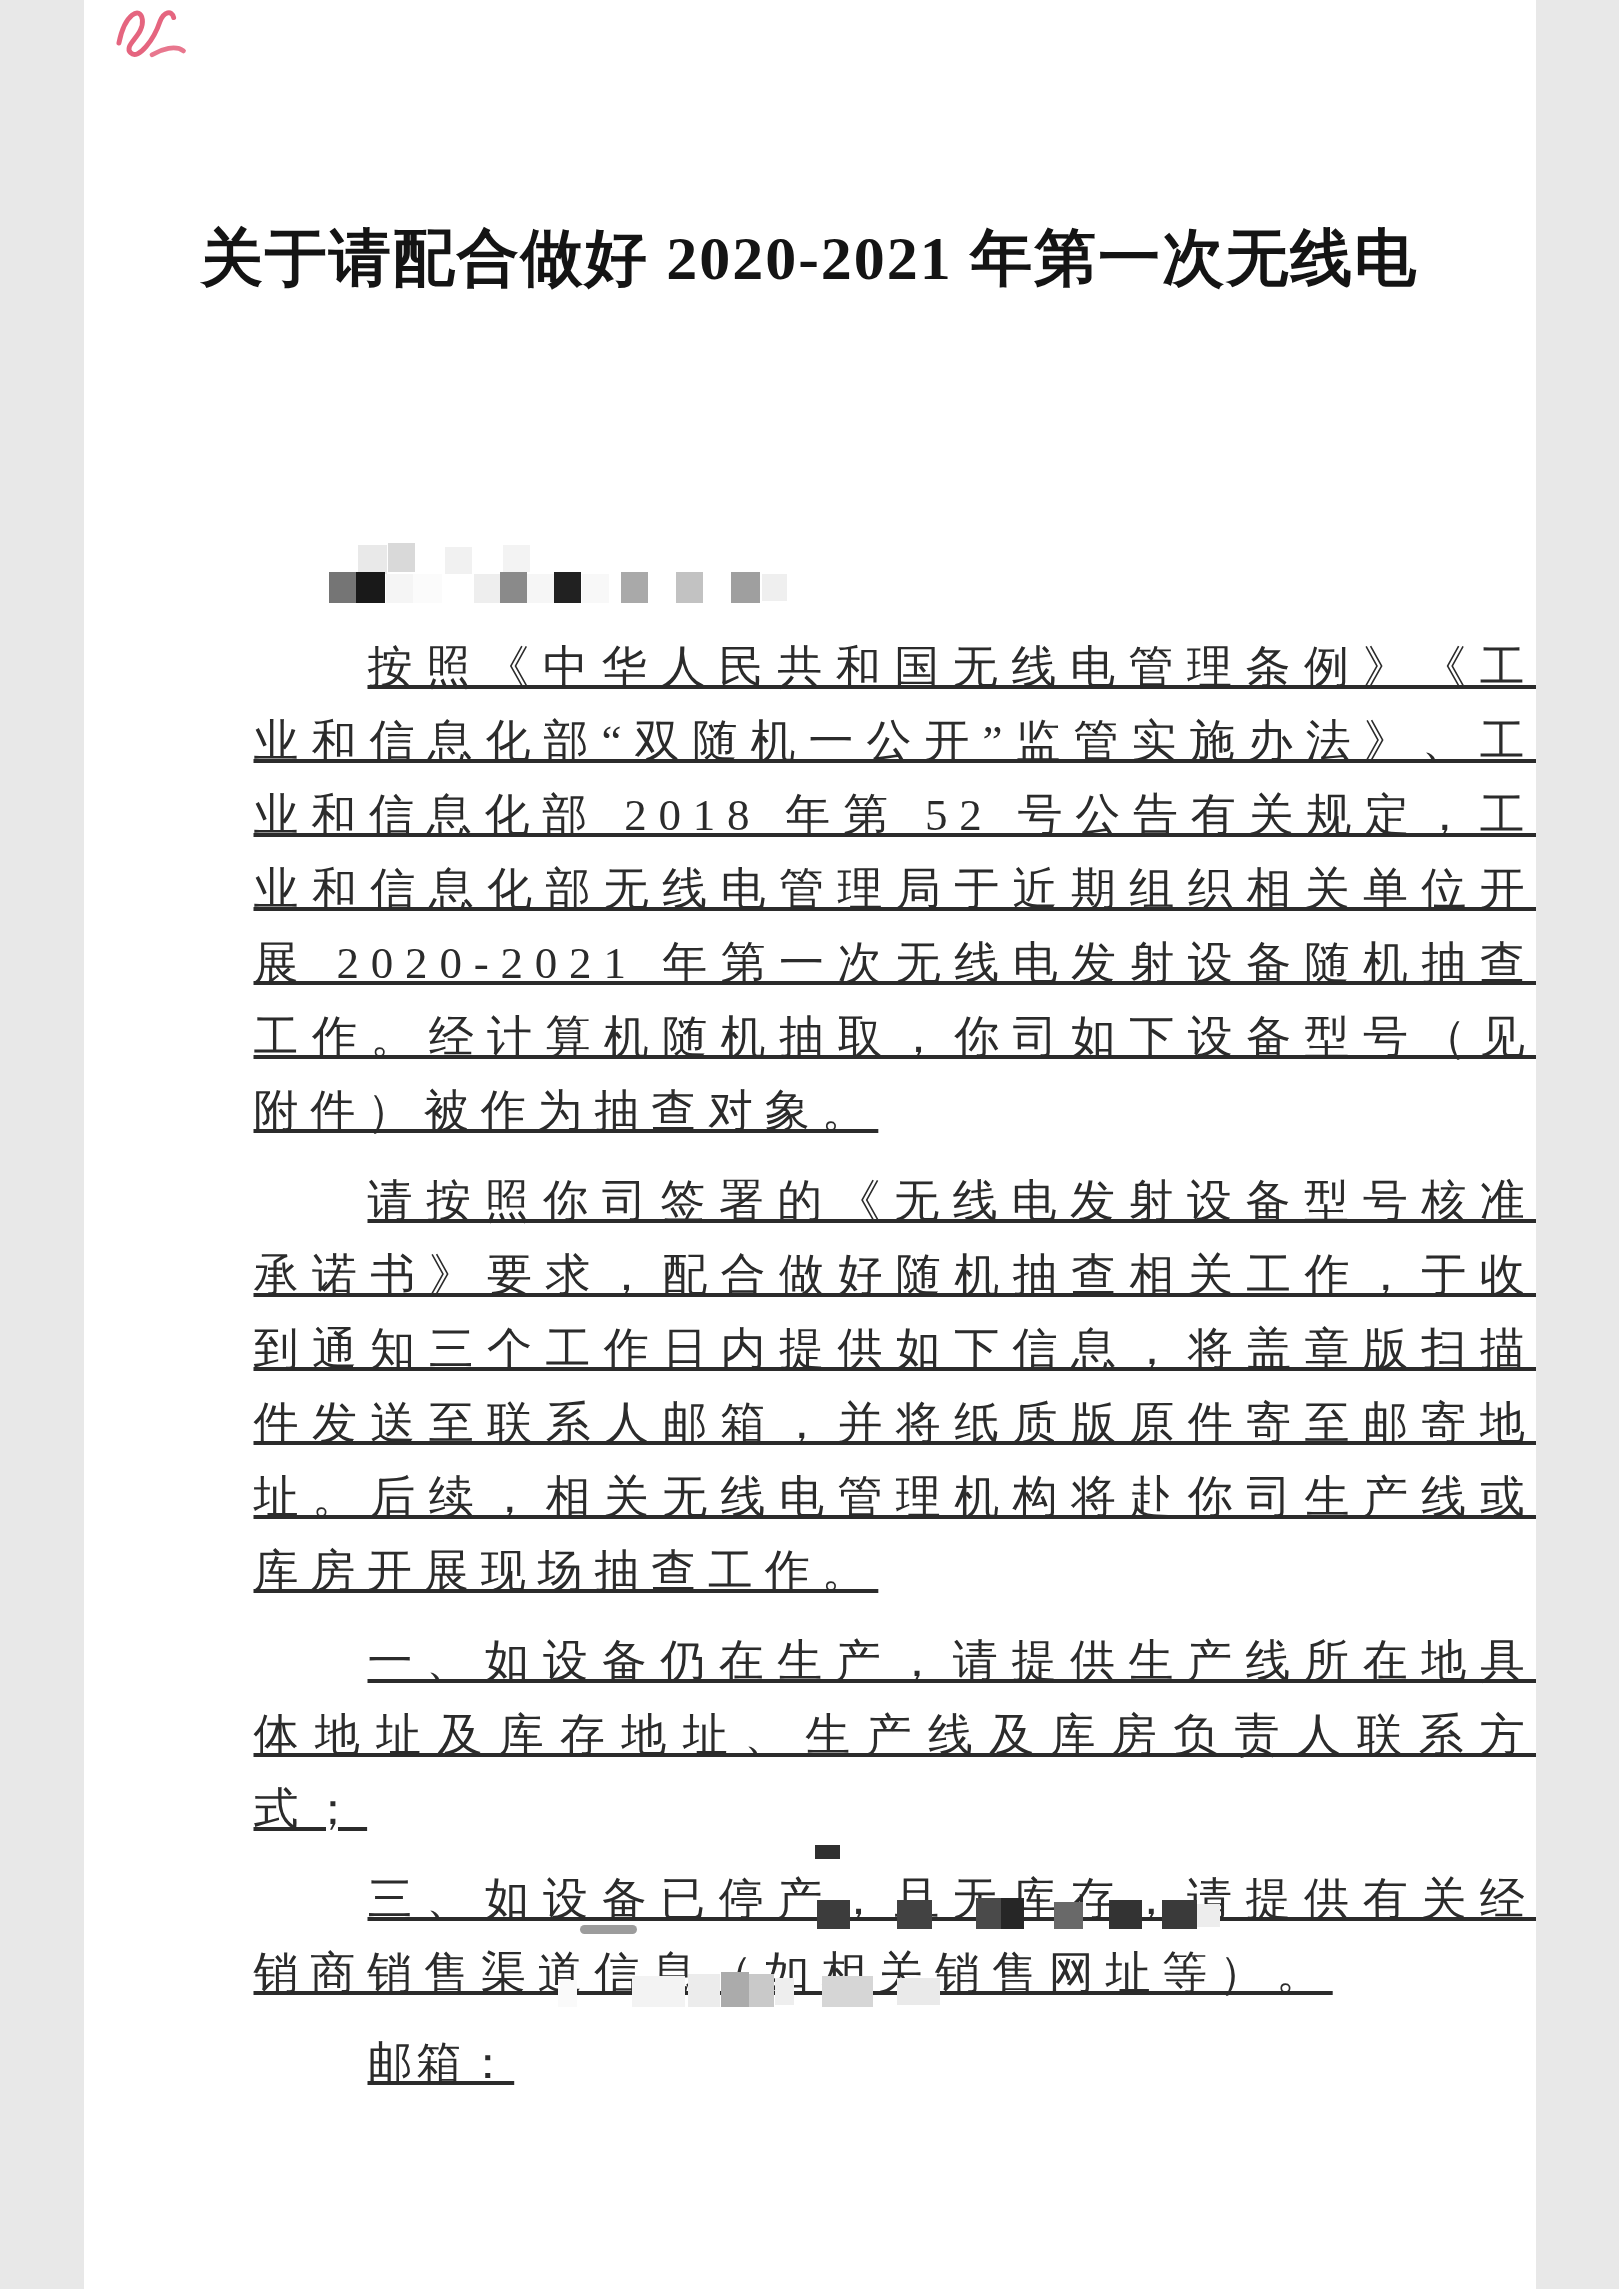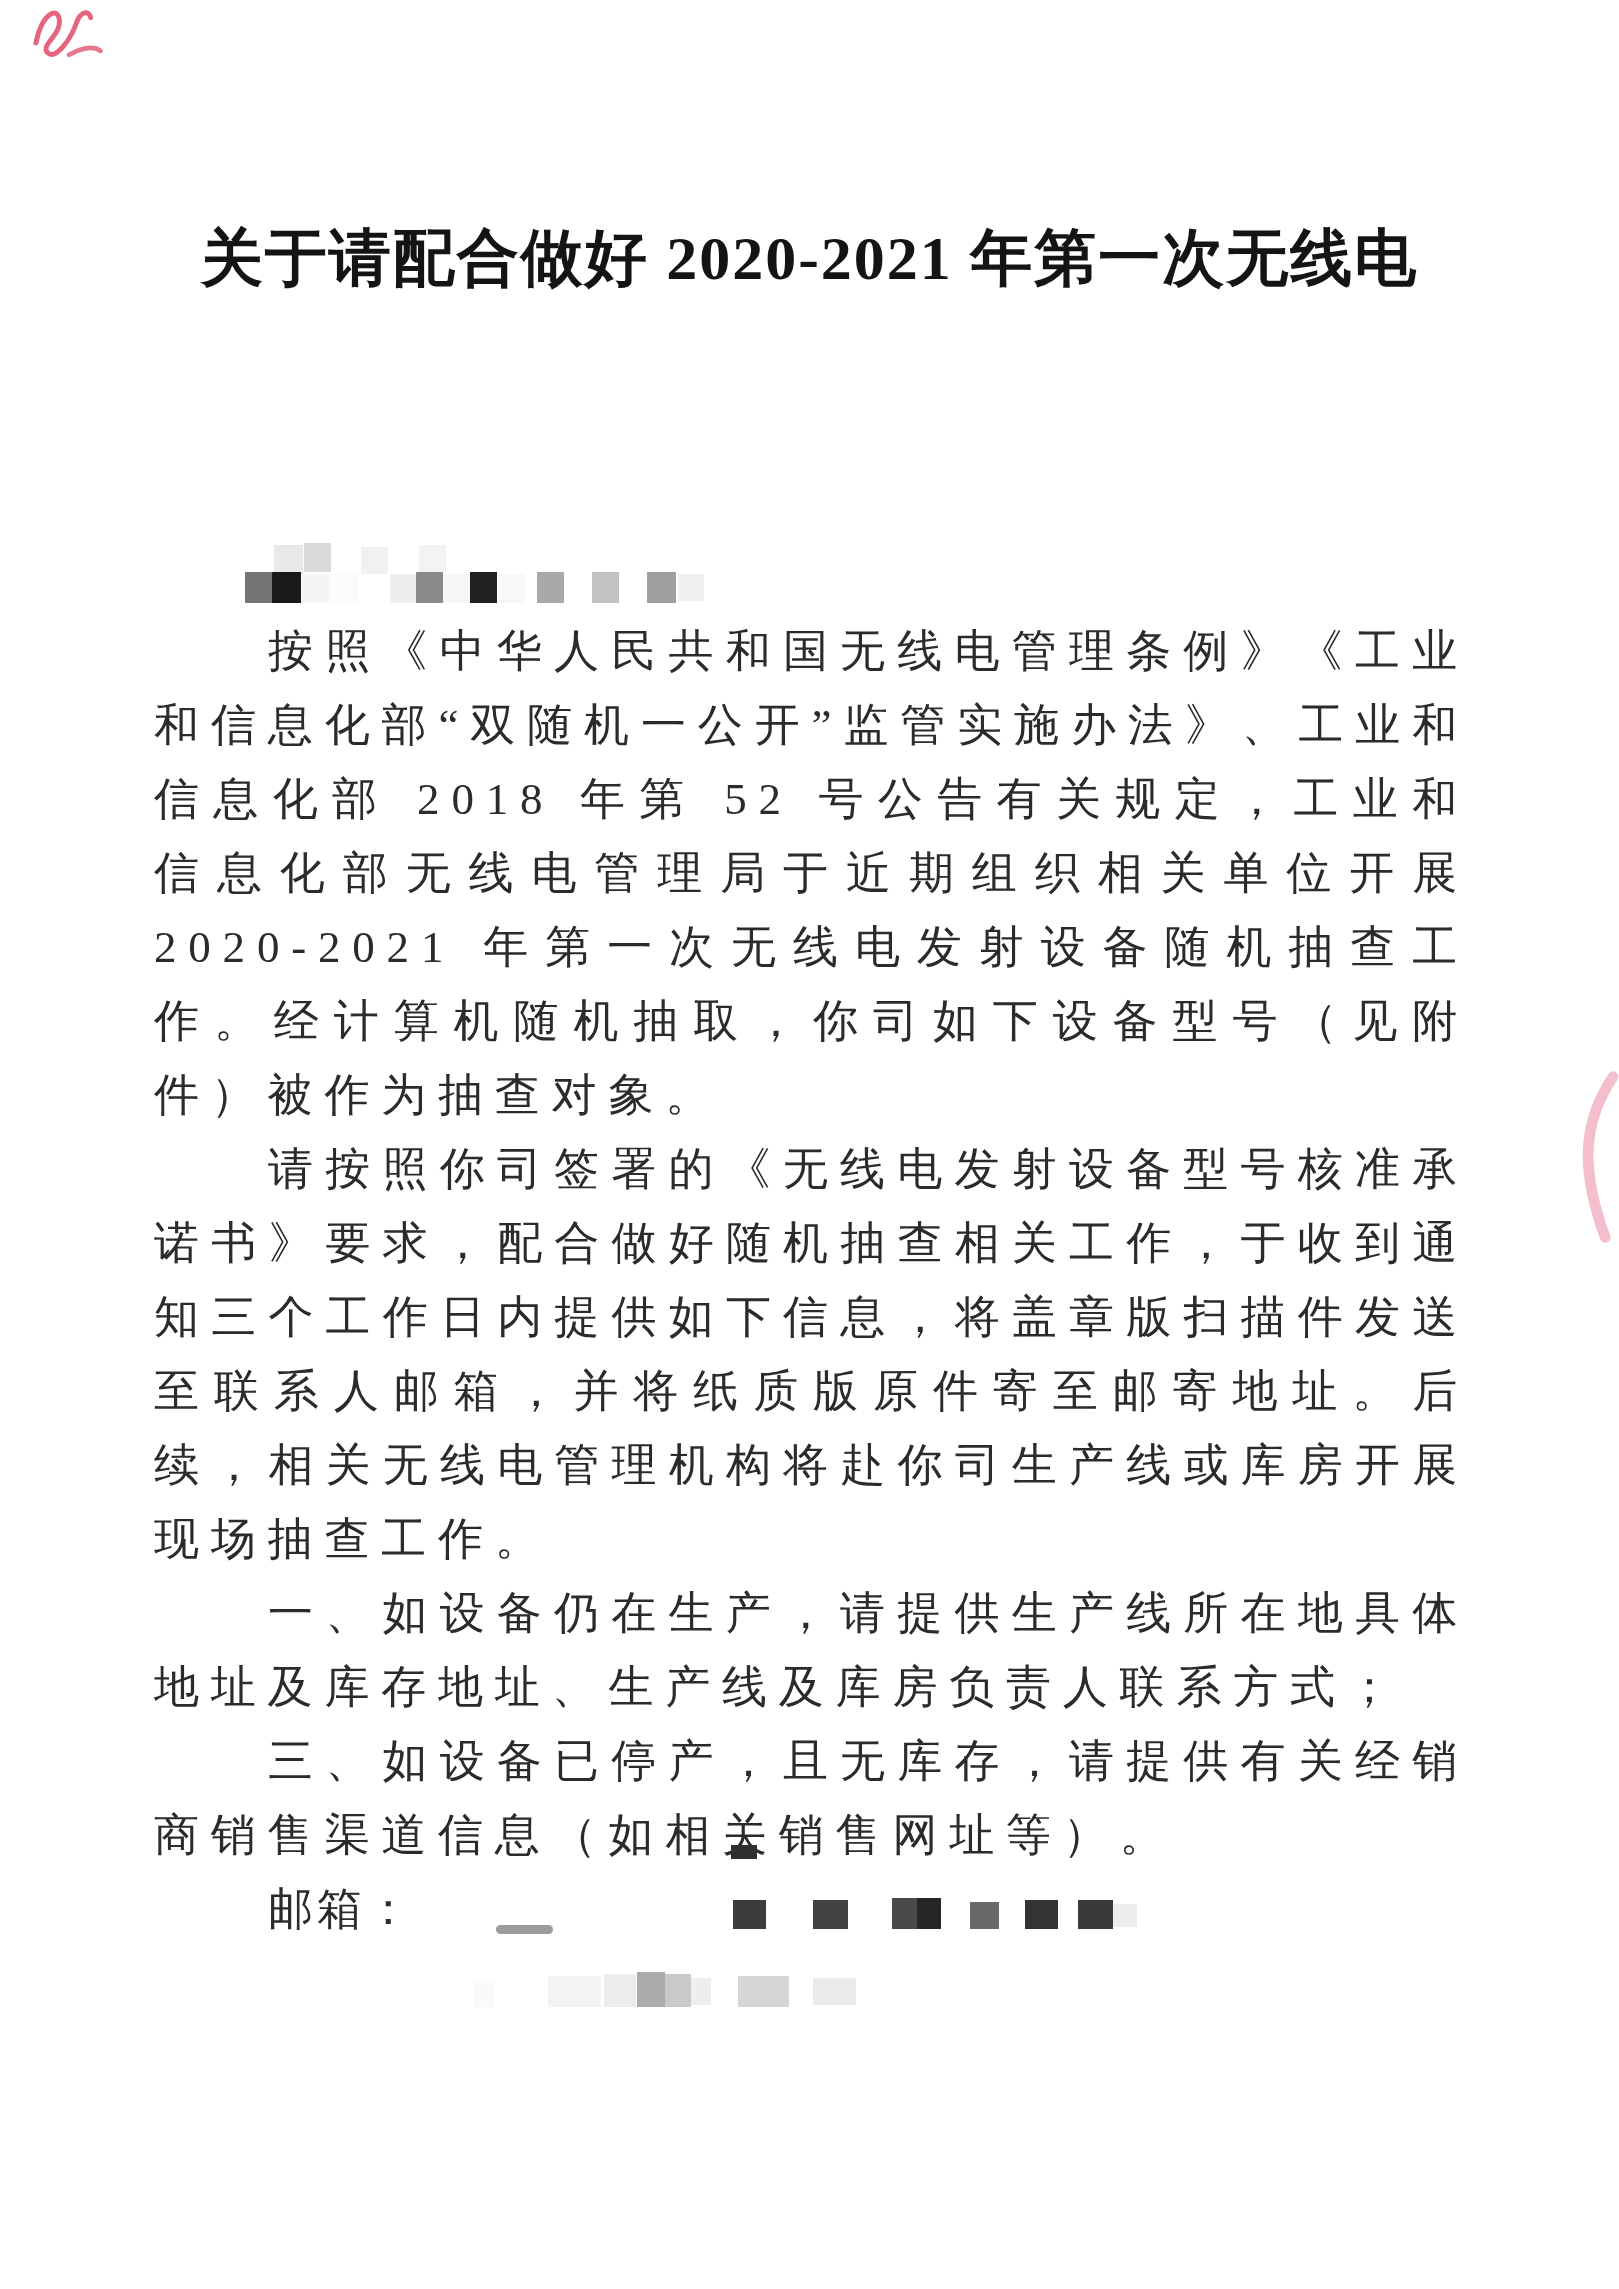--- a/index.html
+++ b/index.html
@@ -6,7 +6,7 @@
   html, body { background: #e8e8e8; }
   .page {
     position: relative;
-    width: 1619px;
+    width: 1452px;
     height: 2290px;
     margin: 0 auto;
     background: #ffffff;

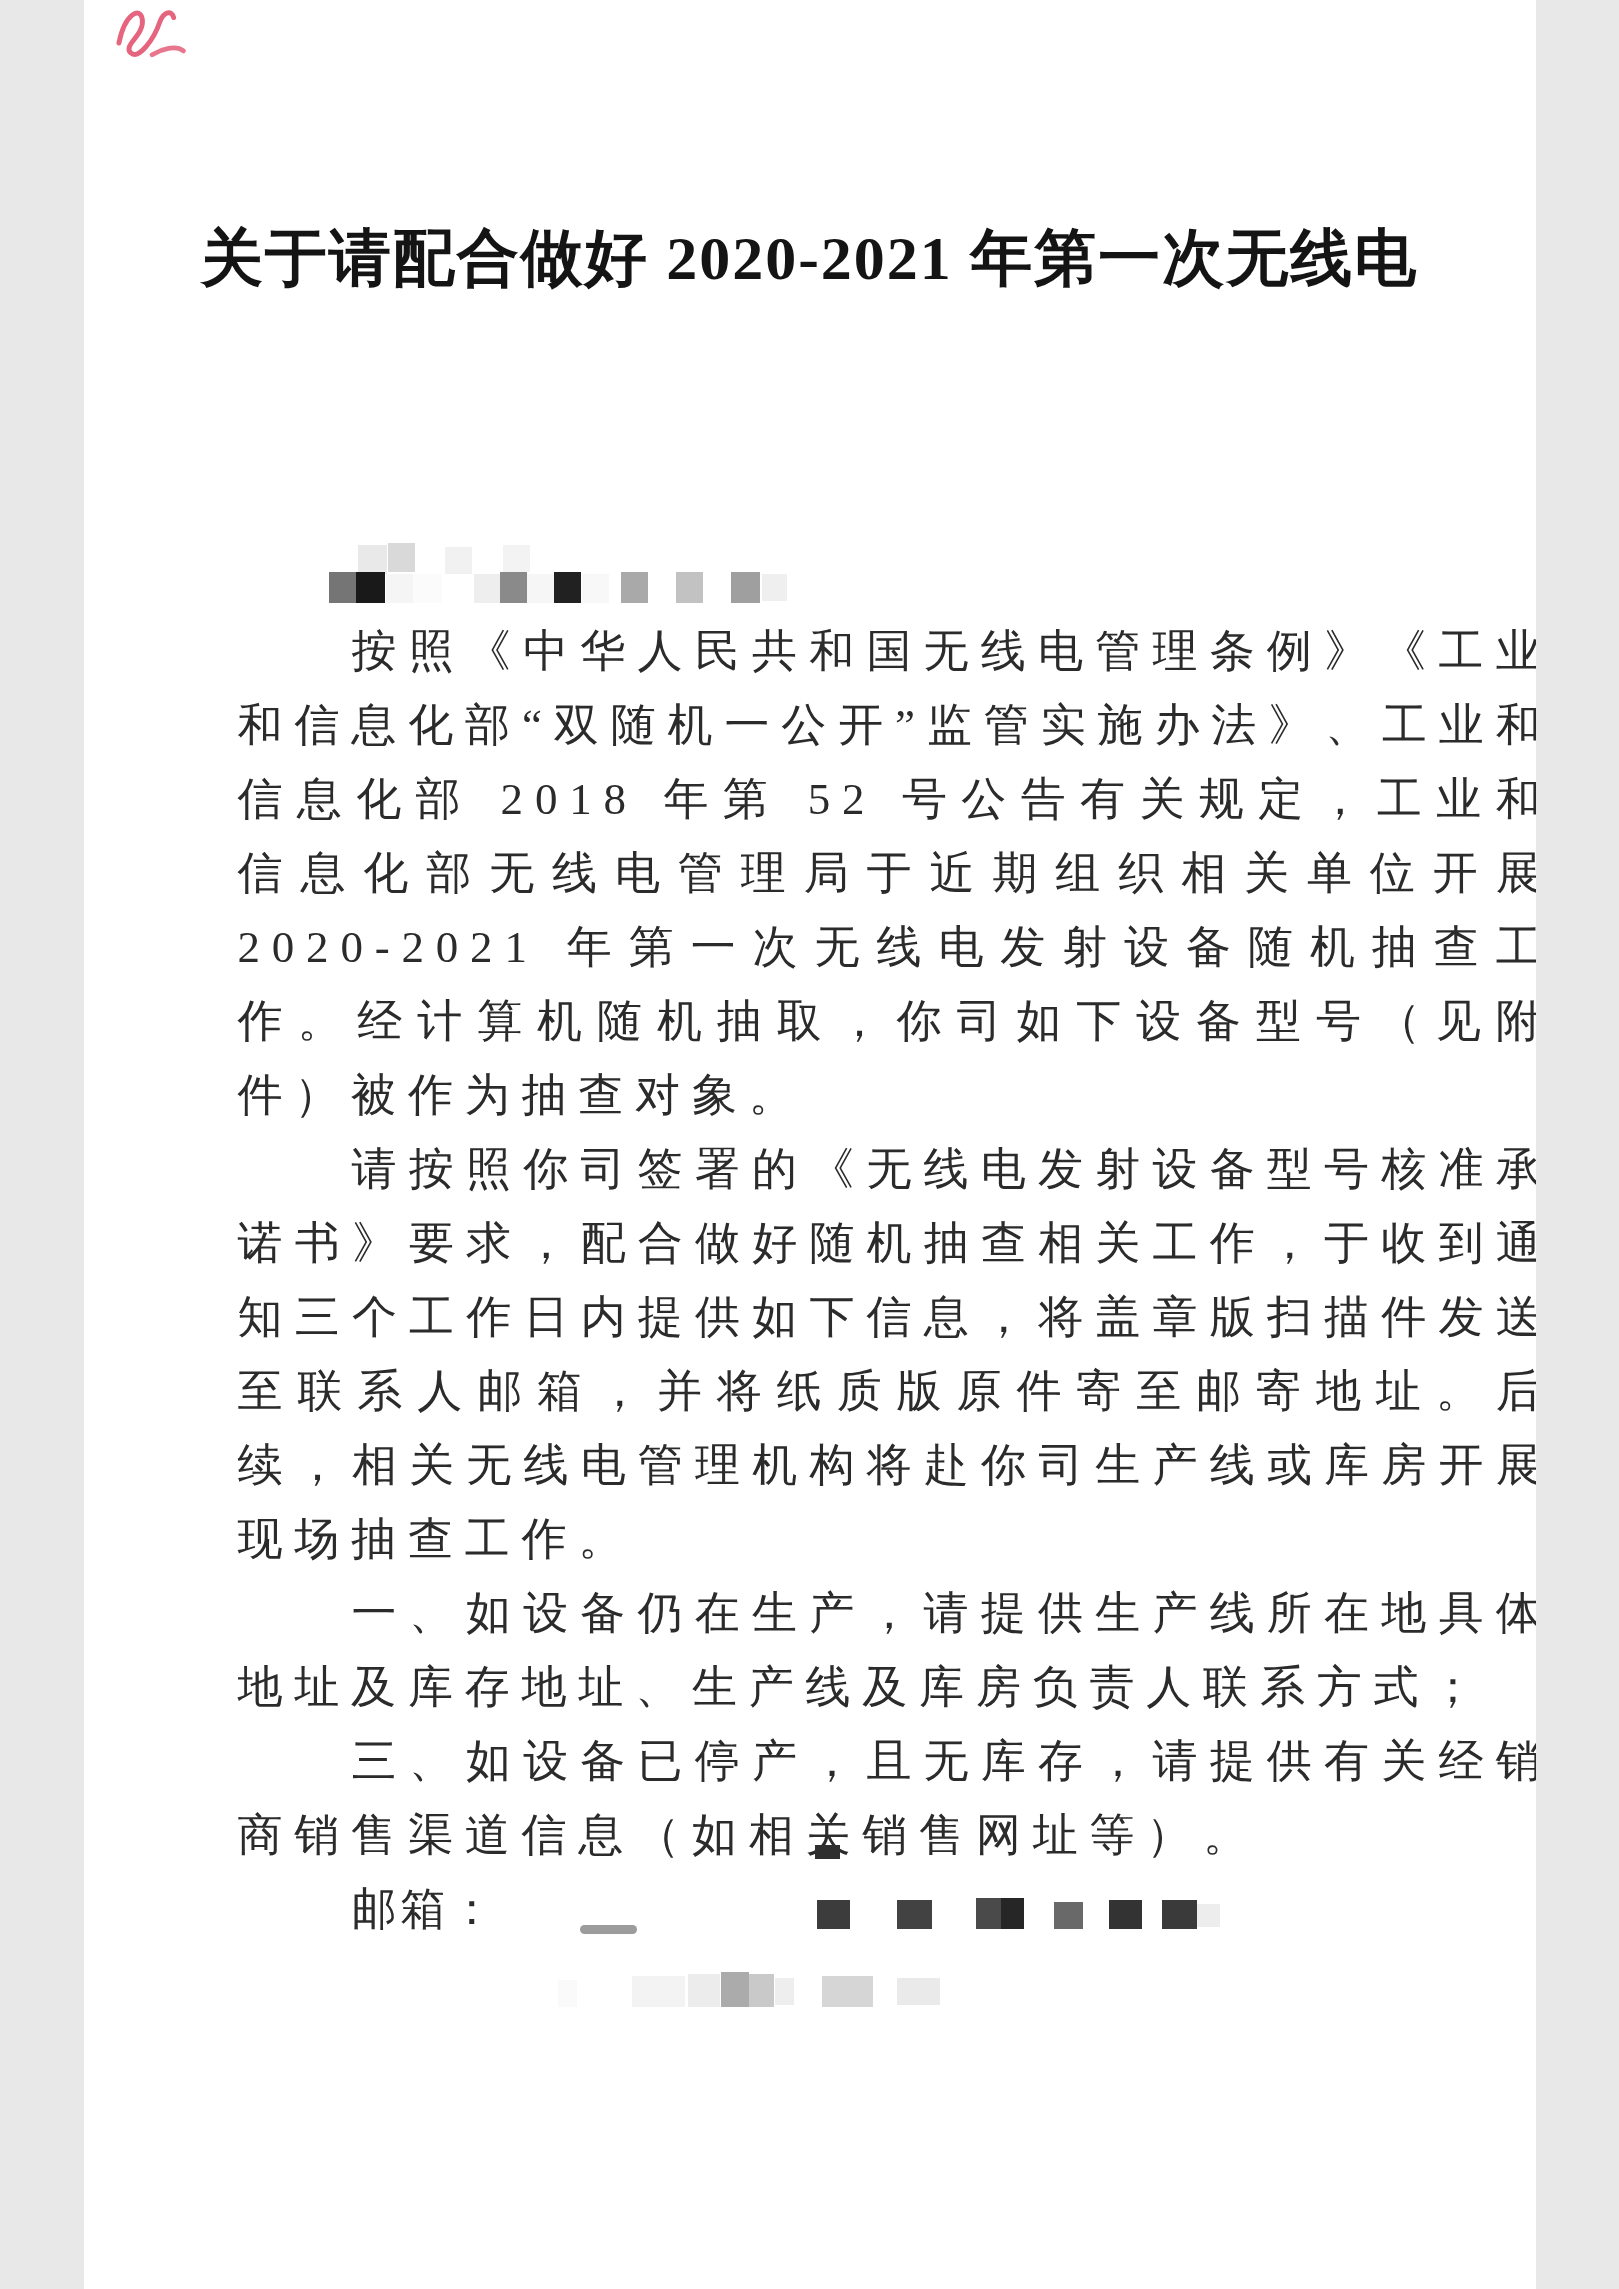--- a/index.html
+++ b/index.html
@@ -42,7 +42,8 @@
   }
   .body-text p {
     text-indent: 114px;
-    margin: 0;
+    margin: 16px;
+    text-decoration: underline;
   }
   .body-text p.label-line {
     letter-spacing: 3.9px;

